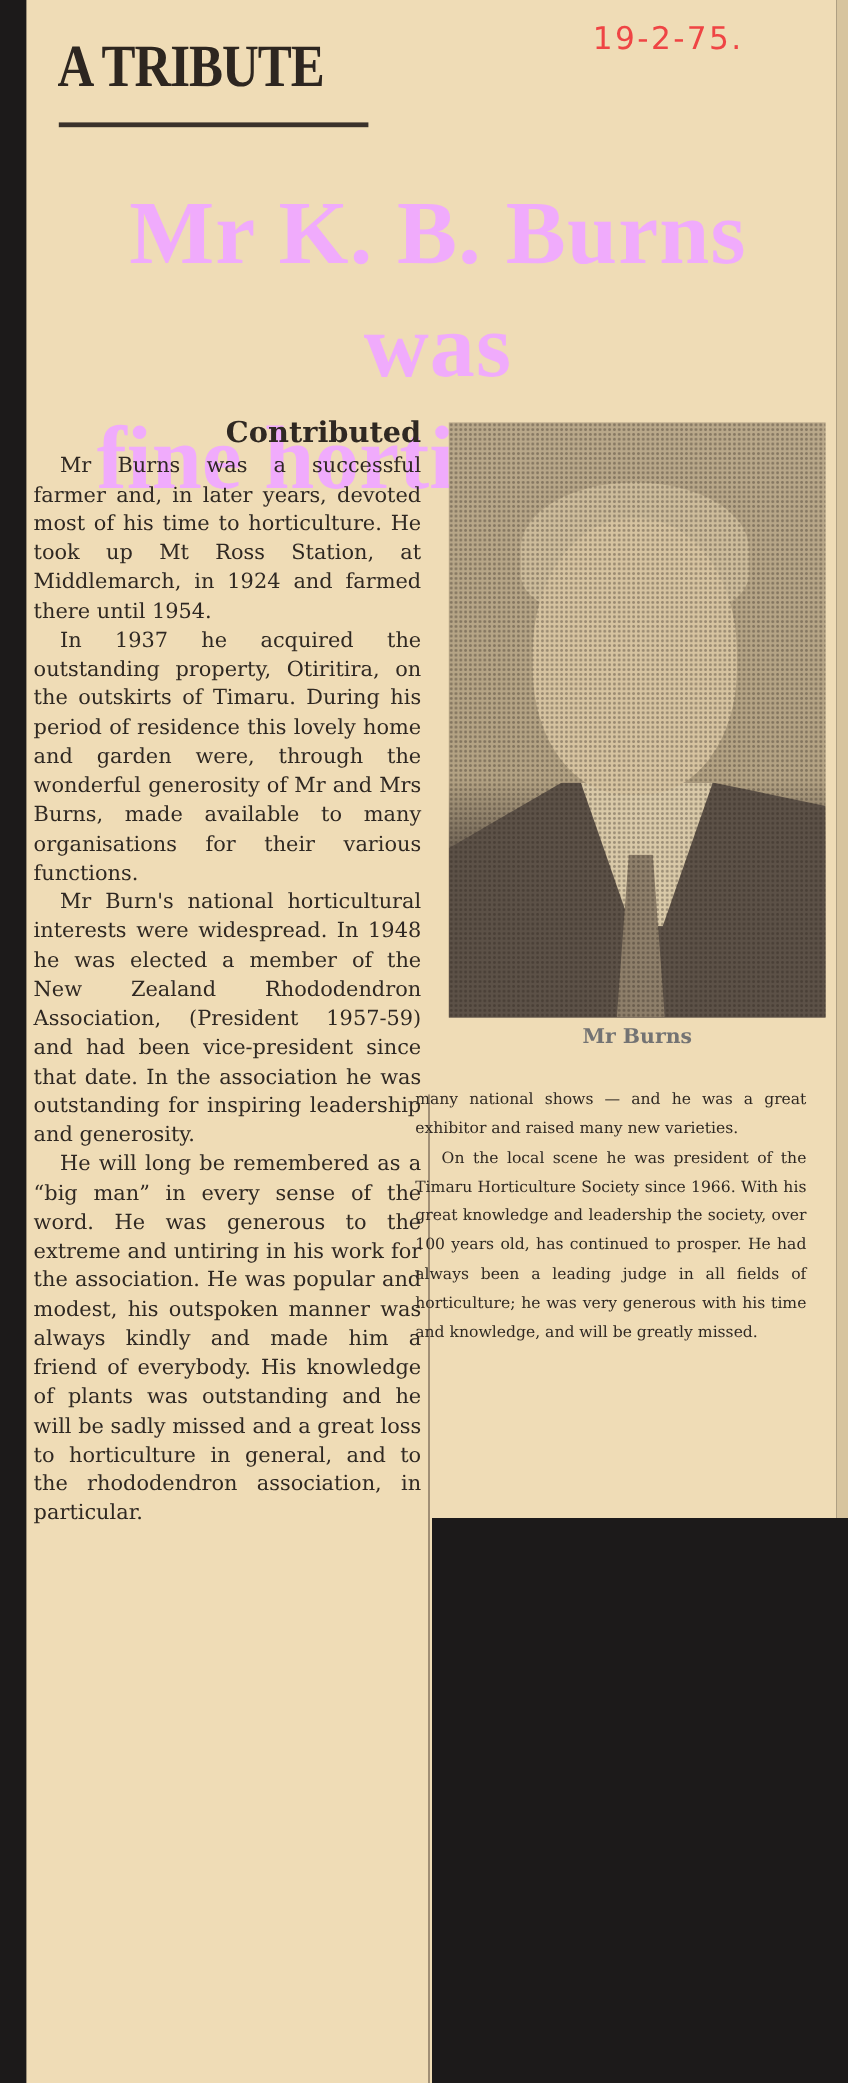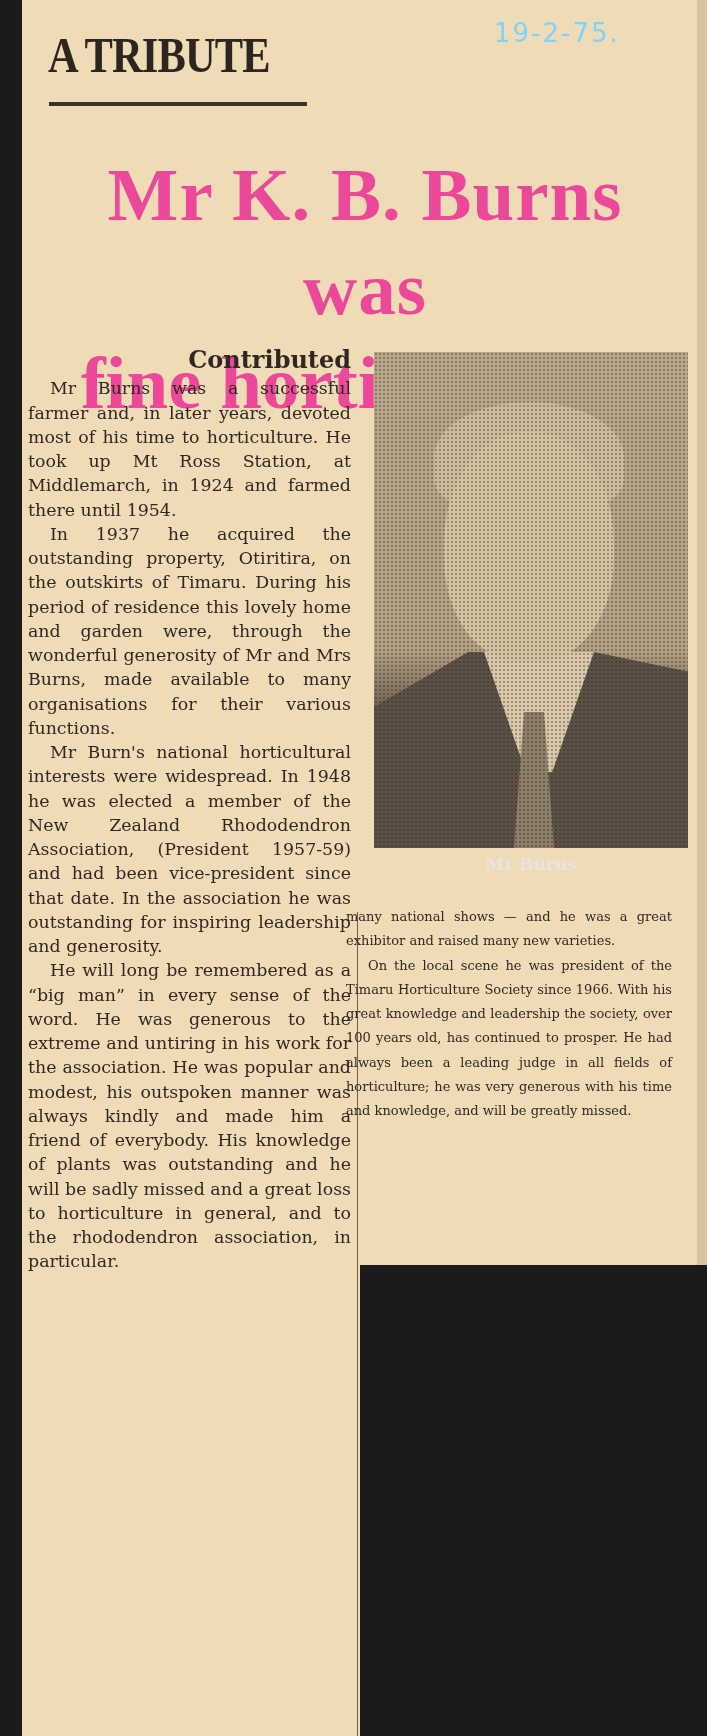--- a/index.html
+++ b/index.html
@@ -9,7 +9,7 @@
   .clip-rightedge { position:absolute; left:697px; top:0; width:10px; height:1265px; background:#d7c49e; }
   .kicker { position:absolute; left:48px; top:26px; font-family:"Liberation Serif", serif; font-weight:bold; font-size:50px; letter-spacing:-1px; color:#2d2620; transform:scaleX(0.85); transform-origin:left top; }
   .kicker-rule { position:absolute; left:49px; top:102px; width:258px; height:4px; background:#3a322b; }
-  .date { position:absolute; left:494px; top:18px; font-family:"DejaVu Sans", sans-serif; font-size:26px; color:#7dd3fc; letter-spacing:2px; }
+  .date { position:absolute; left:494px; top:18px; font-family:"DejaVu Sans", sans-serif; font-size:26px; color:#ef4444; letter-spacing:2px; }
   .headline { position:absolute; left:40px; top:148px; width:650px; font-family:"Liberation Serif", serif; font-weight:bold; color:#ec4899; font-size:75px; line-height:94px; text-align:center; }
   .headline .l1 { display:block; letter-spacing:1px; }
   .headline .l2 { display:block; }

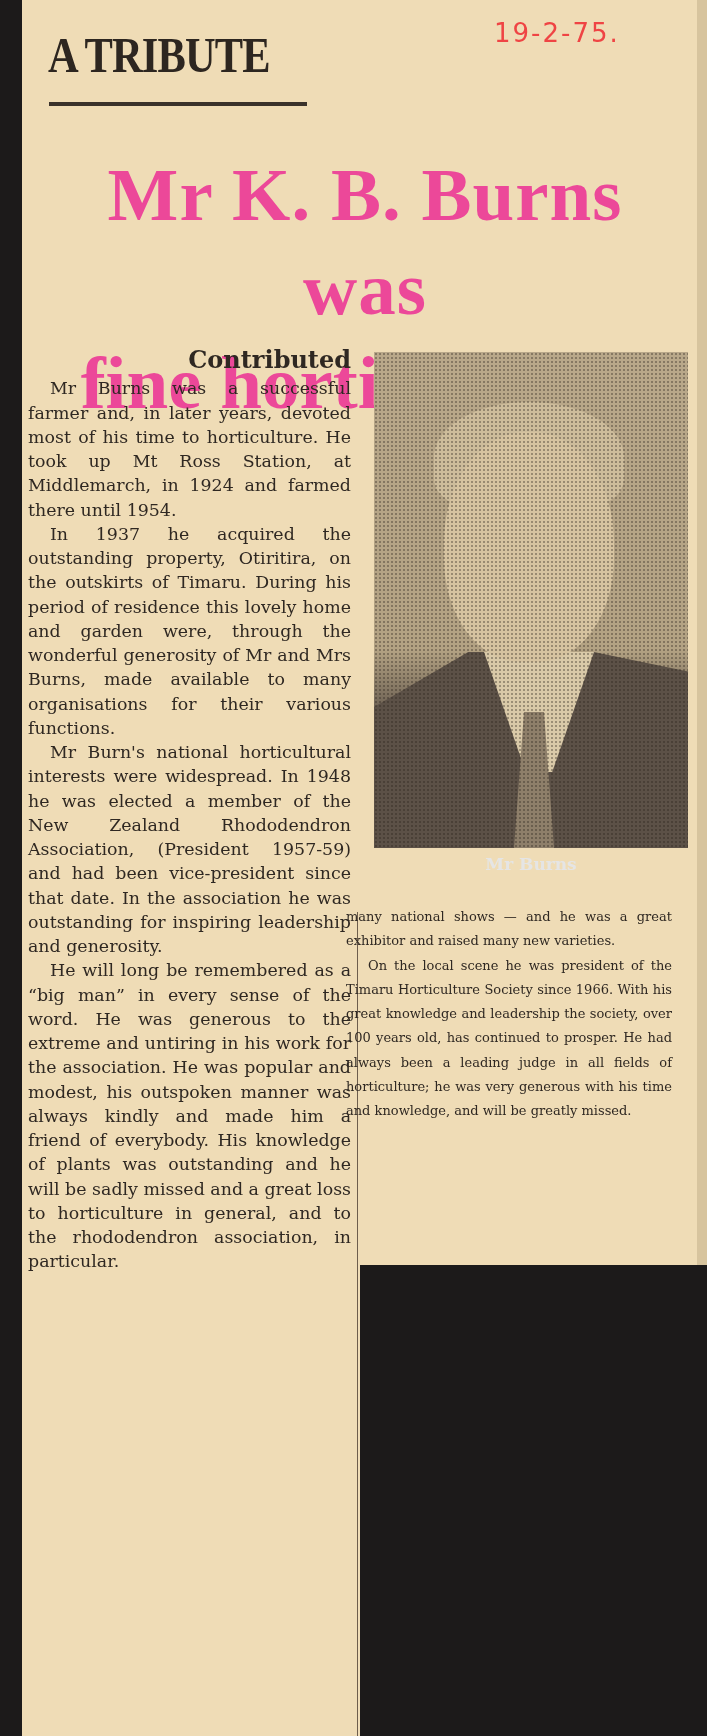--- a/index.html
+++ b/index.html
@@ -10,7 +10,7 @@
   .kicker { position:absolute; left:48px; top:26px; font-family:"Liberation Serif", serif; font-weight:bold; font-size:50px; letter-spacing:-1px; color:#2d2620; transform:scaleX(0.85); transform-origin:left top; }
   .kicker-rule { position:absolute; left:49px; top:102px; width:258px; height:4px; background:#3a322b; }
   .date { position:absolute; left:494px; top:18px; font-family:"DejaVu Sans", sans-serif; font-size:26px; color:#ef4444; letter-spacing:2px; }
-  .headline { position:absolute; left:40px; top:148px; width:650px; font-family:"Liberation Serif", serif; font-weight:bold; color:#ec4899; font-size:75px; line-height:94px; text-align:center; }
+  .headline { position:absolute; left:40px; top:148px; width:650px; font-family:"Liberation Serif", serif; font-weight:bold; color:#f0abfc; font-size:75px; line-height:94px; text-align:center; }
   .headline .l1 { display:block; letter-spacing:1px; }
   .headline .l2 { display:block; }
   .col-left { position:absolute; left:28px; top:348px; width:323px; font-family:"DejaVu Serif", serif; font-size:17.4px; line-height:24.25px; color:#2f2822; text-align:justify; hyphens:manual; }

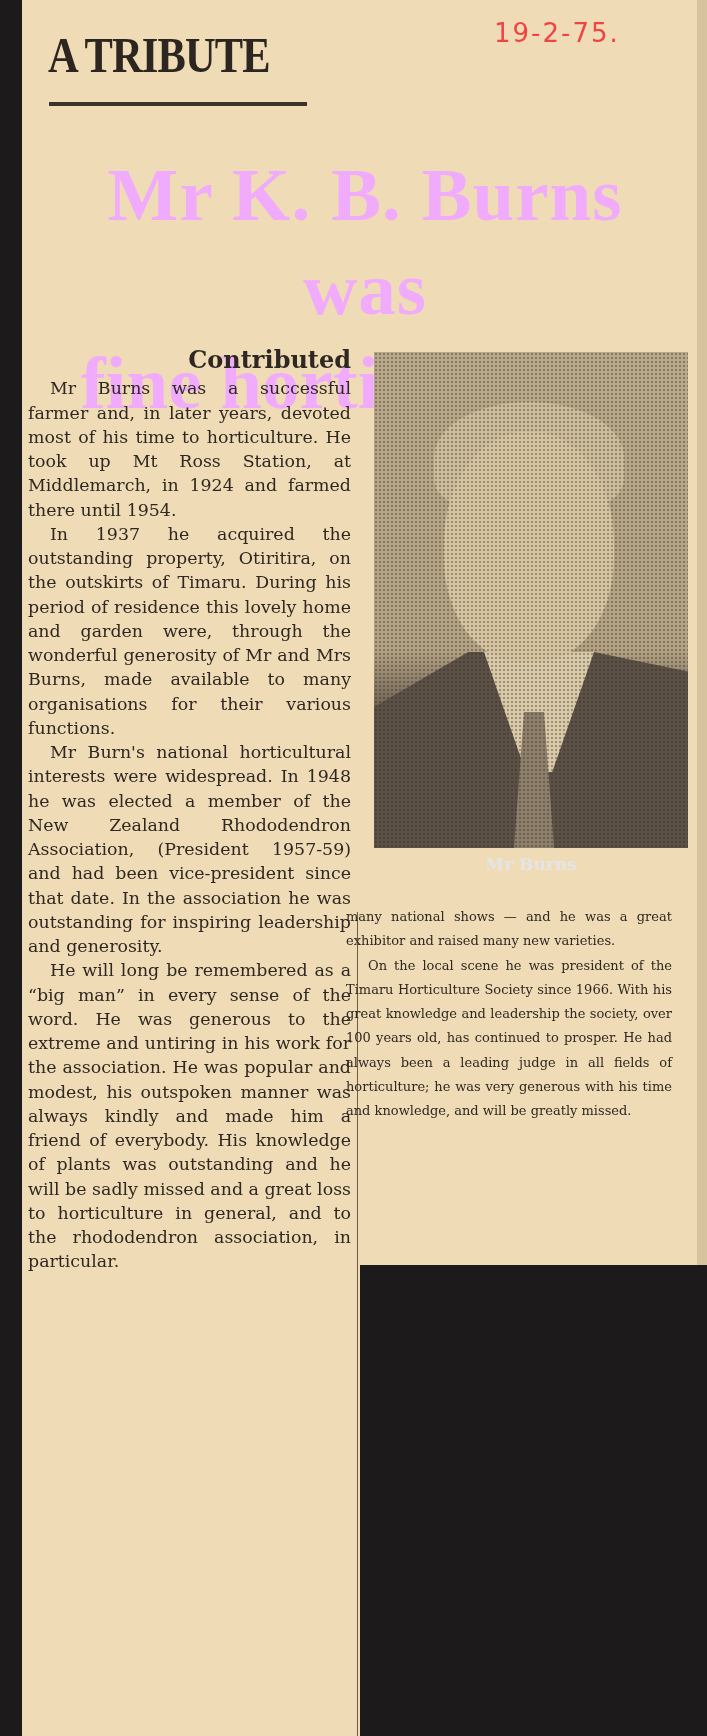--- a/index.html
+++ b/index.html
@@ -31,7 +31,7 @@
   .photo .tie { position:absolute; left:140px; top:360px; width:40px; height:136px; background:#8e7f6a; clip-path:polygon(25% 0,75% 0,100% 100%,0 100%); }
   .photo .face { position:absolute; left:70px; top:80px; width:170px; height:230px; border-radius:48% 48% 45% 45%; background:#d6c3a0; }
   .photo .hair { position:absolute; left:60px; top:50px; width:190px; height:110px; border-radius:50% 50% 30% 30%; background:#cdbc9b; }
-  .caption { position:absolute; left:374px; top:854px; width:314px; text-align:center; font-family:"DejaVu Serif", serif; font-weight:bold; font-size:17px; color:#e5e5e5; }
+  .caption { position:absolute; left:374px; top:854px; width:314px; text-align:center; font-family:"DejaVu Serif", serif; font-weight:bold; font-size:17px; color:#737373; }
   .col-right { position:absolute; left:346px; top:905px; width:326px; font-family:"DejaVu Serif", serif; font-size:13px; line-height:24.25px; color:#2f2822; text-align:justify; }
   .col-right p.cont { text-indent:0; }
 </style>

